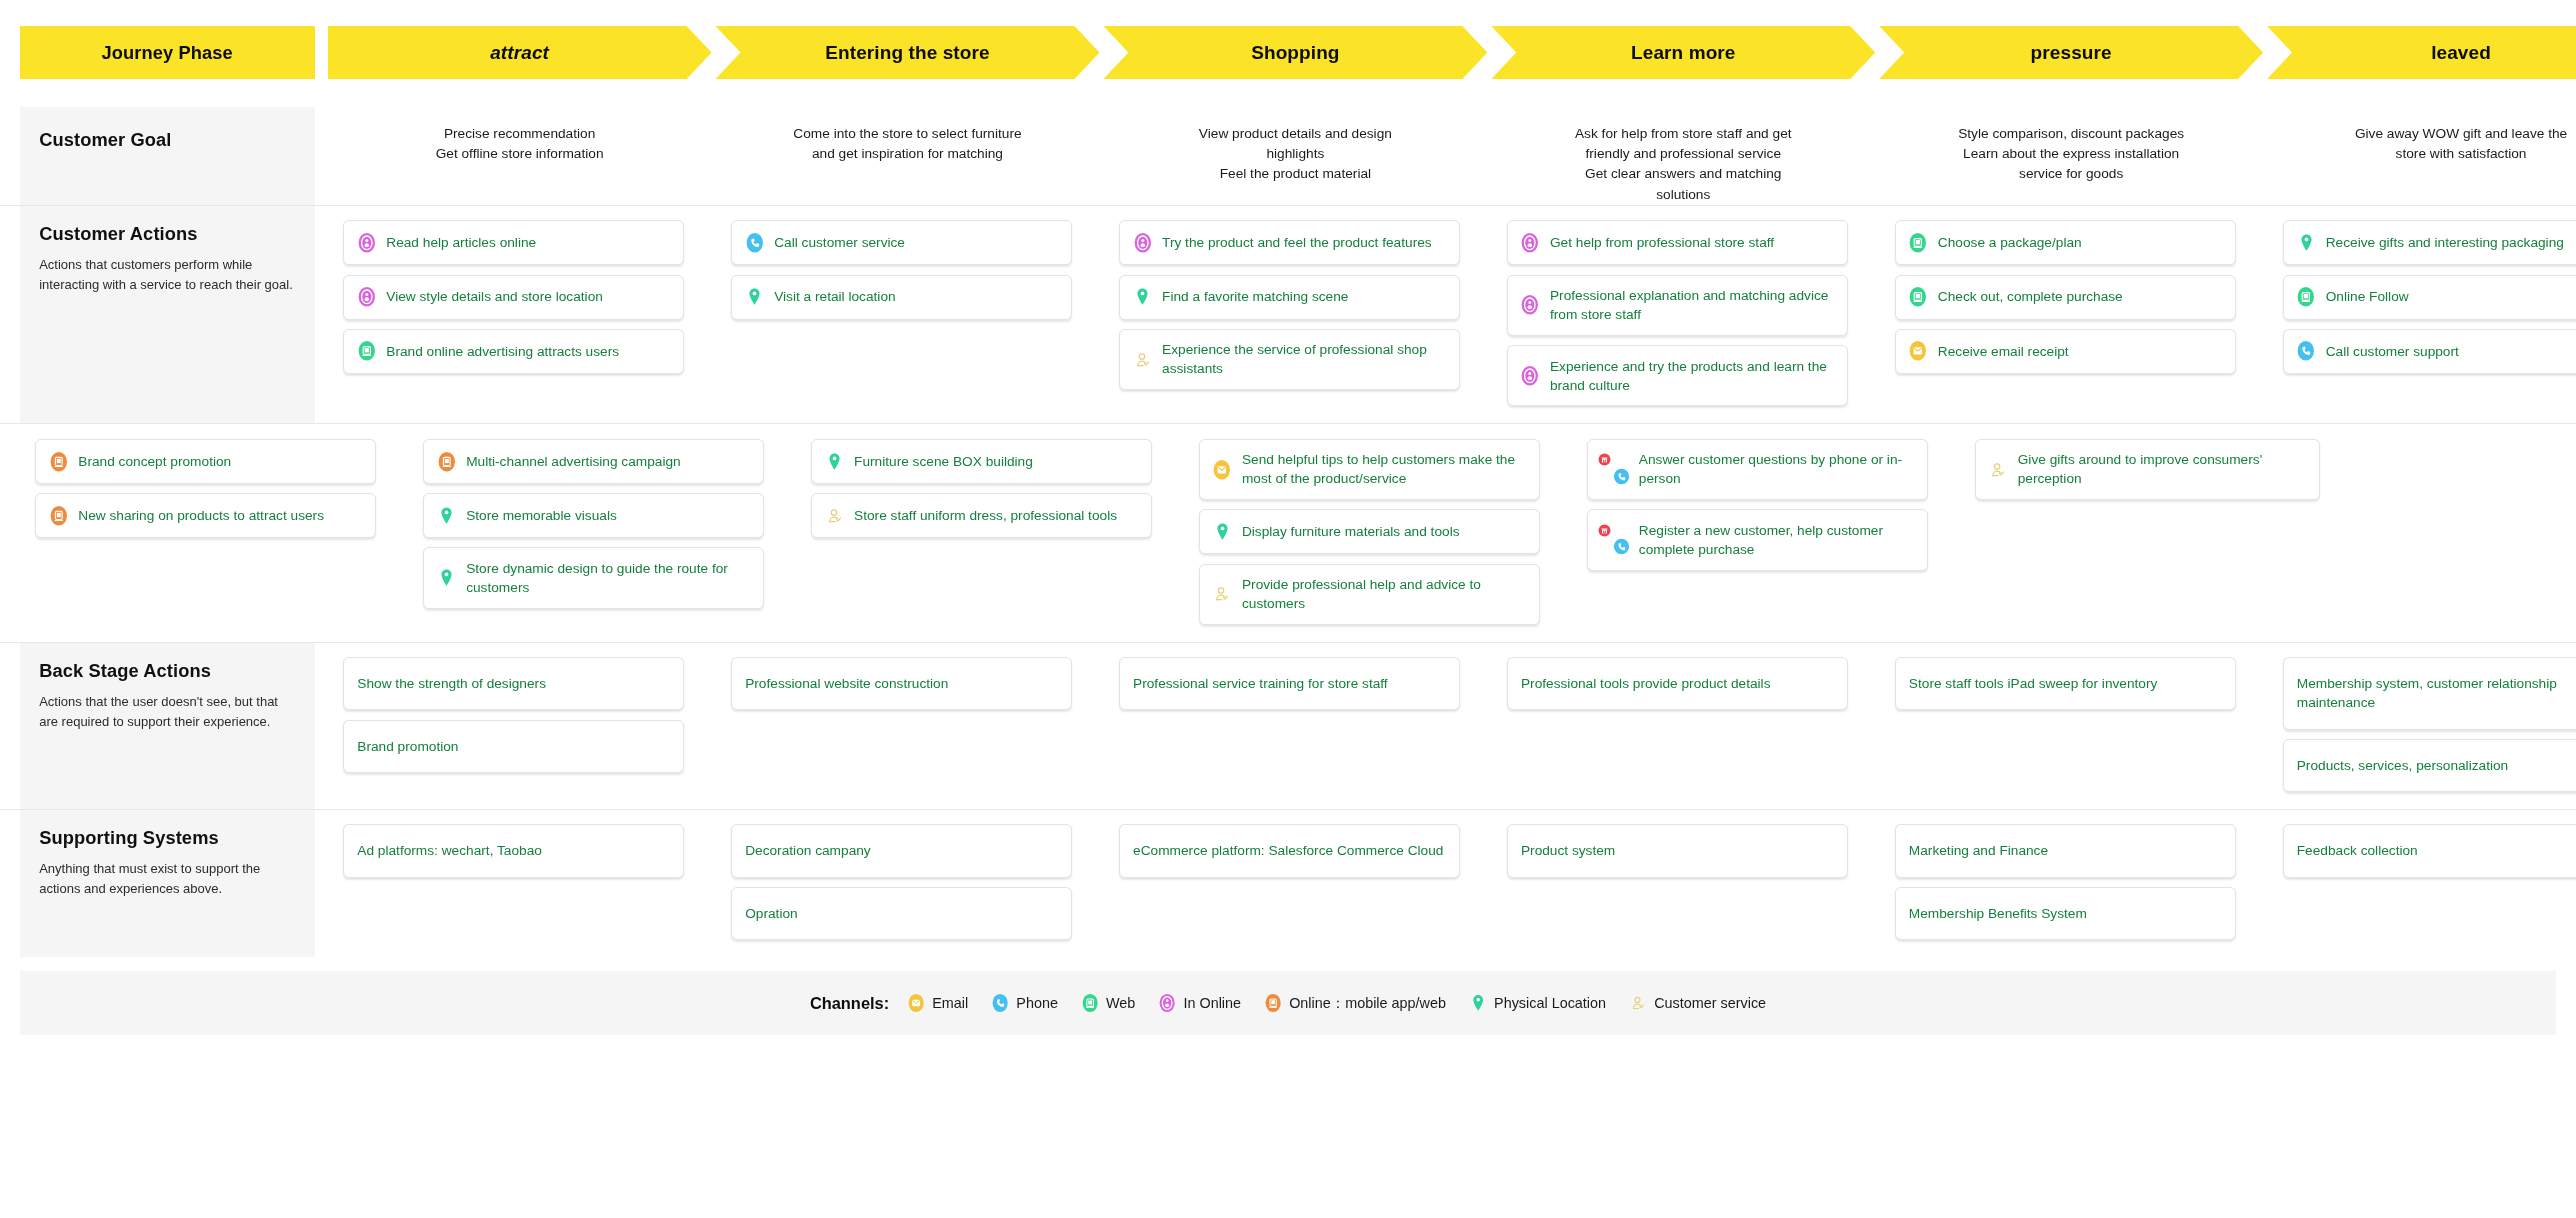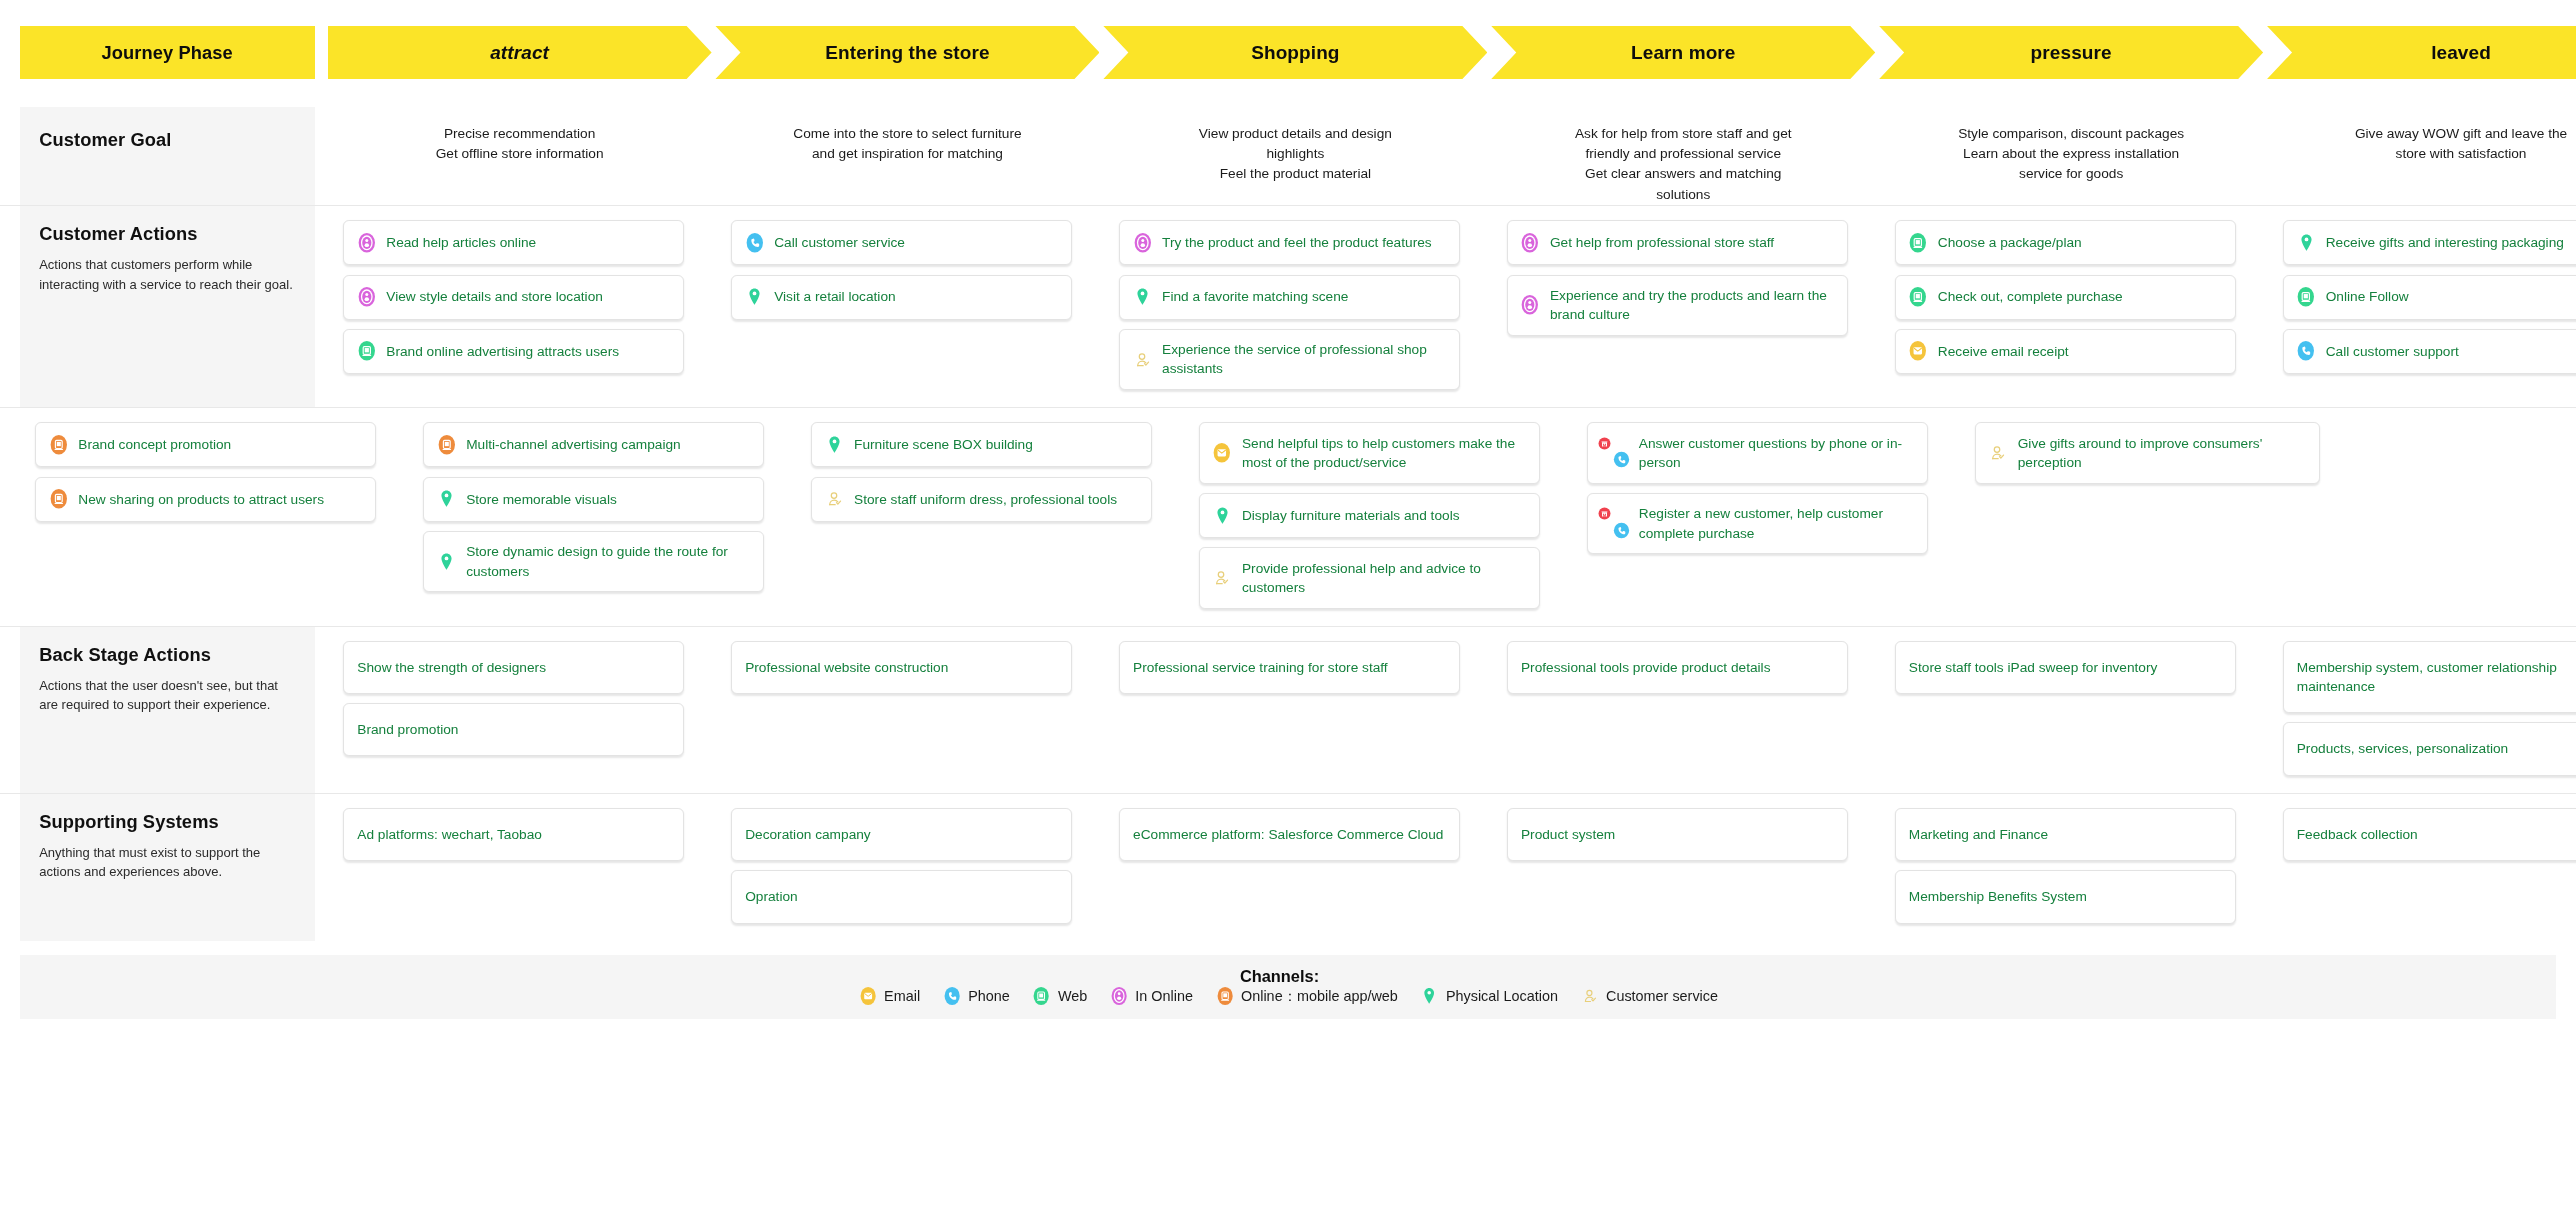--- a/index.html
+++ b/index.html
@@ -386,6 +386,18 @@
         <ellipse cx="15" cy="20.1" rx="3.4" ry="2.9" fill="#fff"></ellipse>
       </svg>
                   </span>
+                  <span class="card-text">Professional explanation and matching advice from store staff</span>
+                </div>
+                <div class="card">
+                  <span class="icon-wrap">
+                    <svg width="19.6" height="21.6" viewBox="0 0 30 33">
+        <ellipse cx="15" cy="16.5" rx="12.5" ry="15" fill="#D964DC"></ellipse>
+        <ellipse cx="15" cy="16.5" rx="9" ry="11.4" fill="#fff"></ellipse>
+        <ellipse cx="15" cy="16.5" rx="7" ry="9.4" fill="#D964DC"></ellipse>
+        <circle cx="15" cy="12.8" r="2.3" fill="#fff"></circle>
+        <ellipse cx="15" cy="20.1" rx="3.4" ry="2.9" fill="#fff"></ellipse>
+      </svg>
+                  </span>
                   <span class="card-text">Experience and try the products and learn the brand culture</span>
                 </div>
               </div>

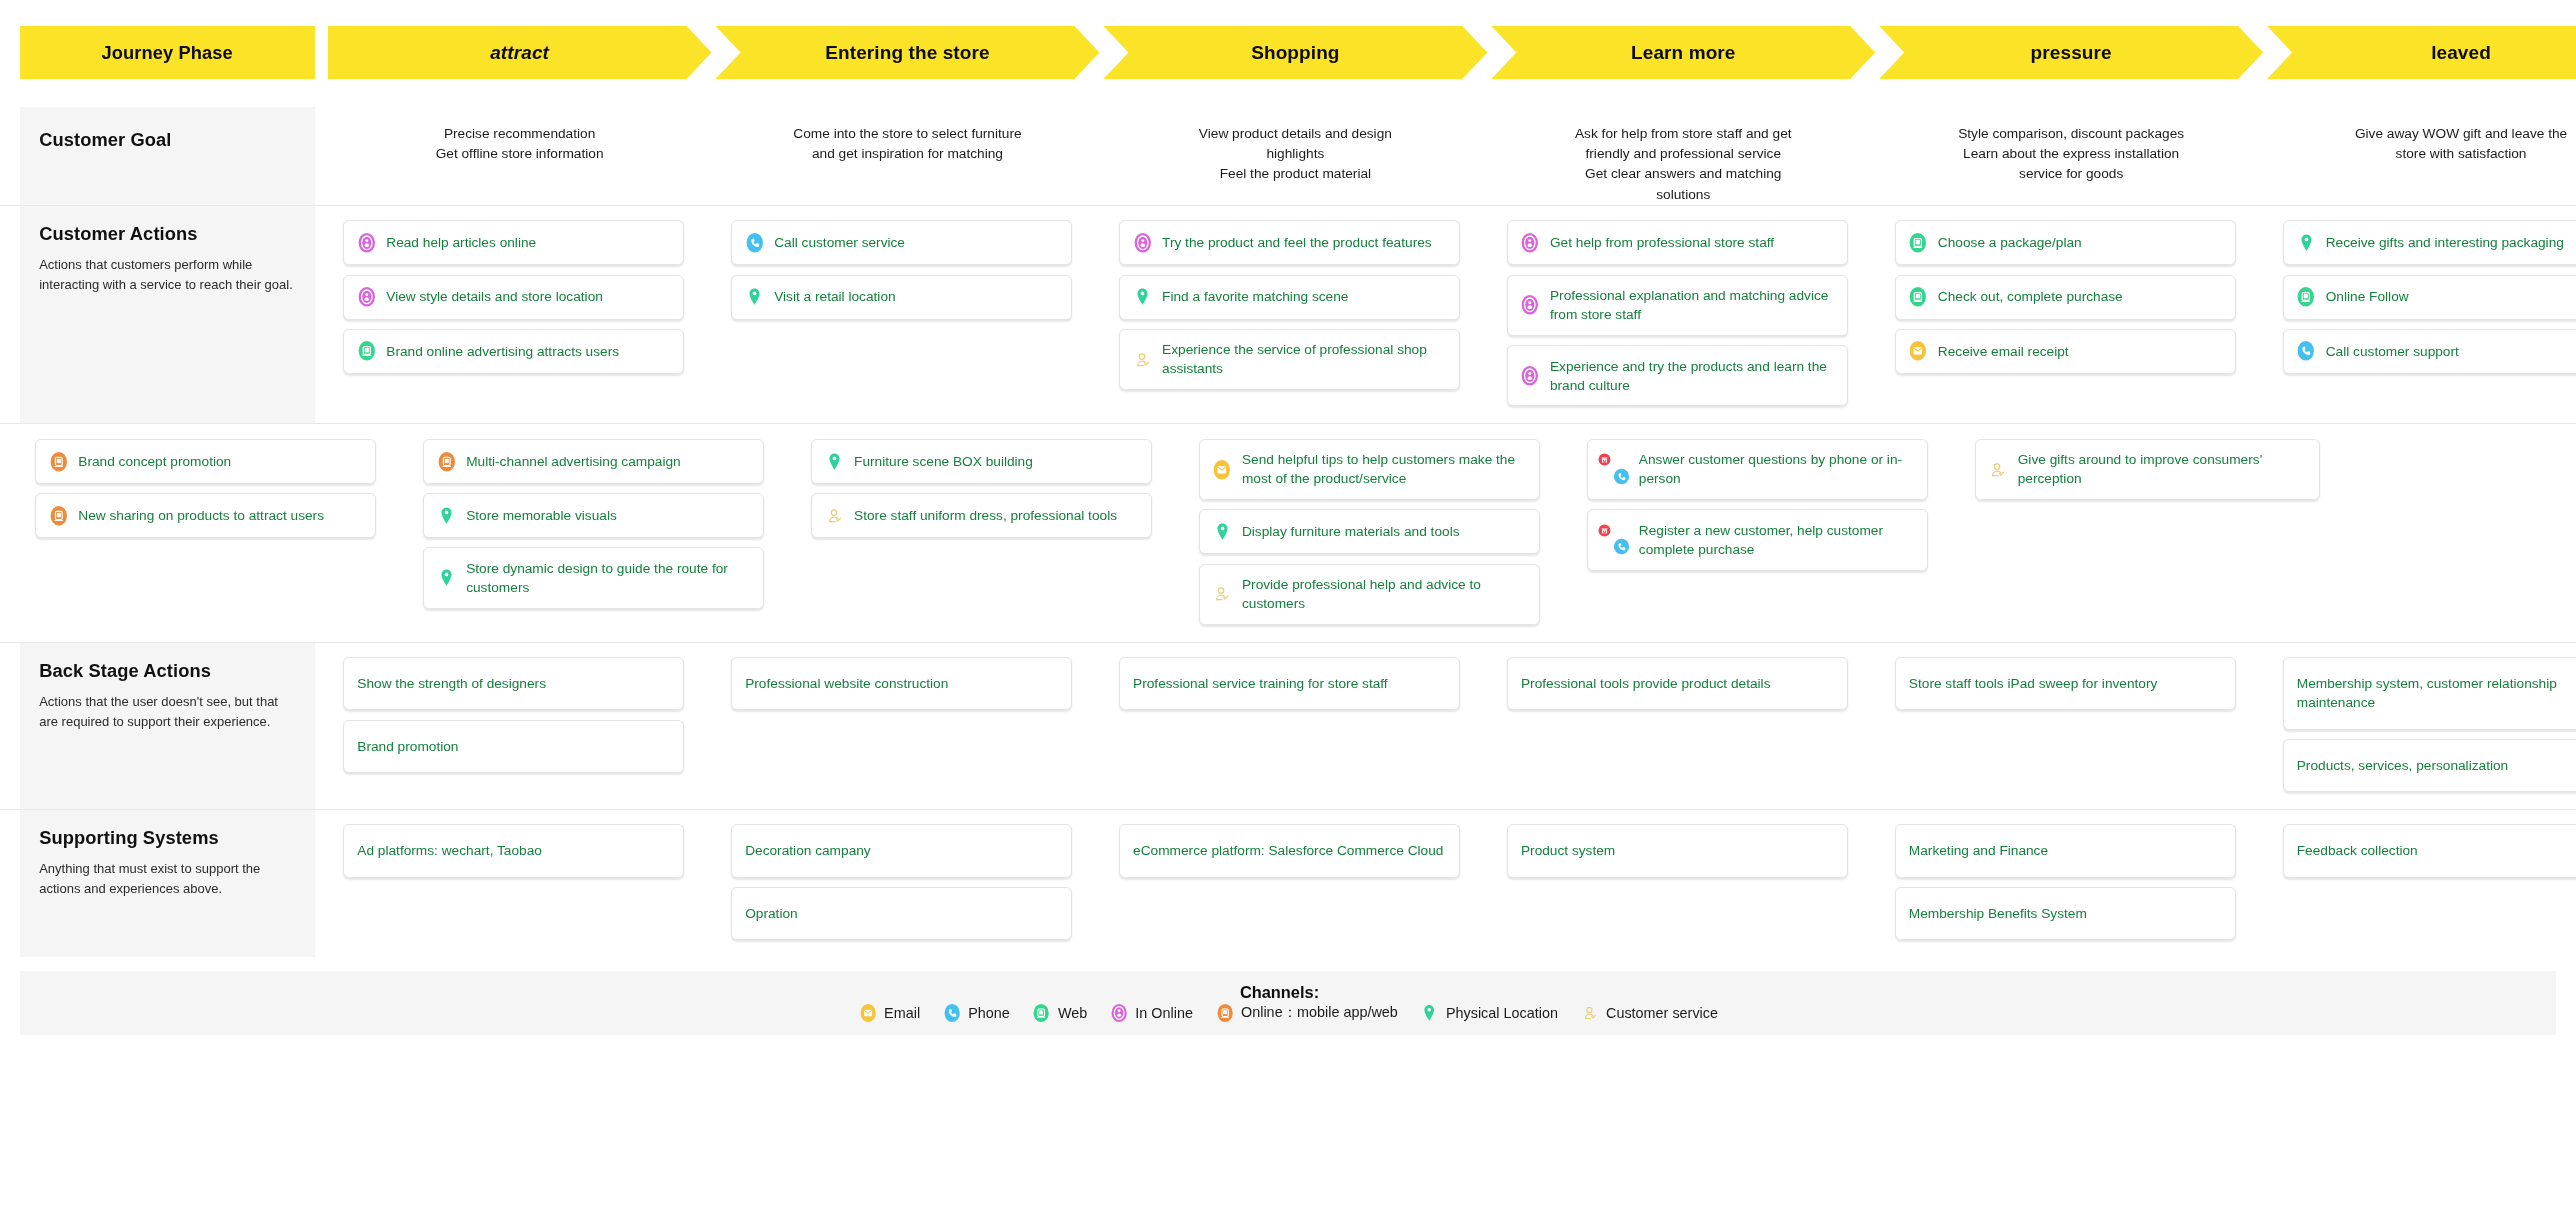--- a/index.html
+++ b/index.html
@@ -162,7 +162,7 @@
     justify-content: center;
     gap: 0;
   }
-  .legend-inner { display: flex; align-items: center; gap: 0; flex-direction: column; }
+  .legend-inner { display: flex; align-items: center; gap: 0; }
   .legend-title {
     font-size: 16.4px; font-weight: bold; color: #0d0d0d;
     margin-right: 17px;

